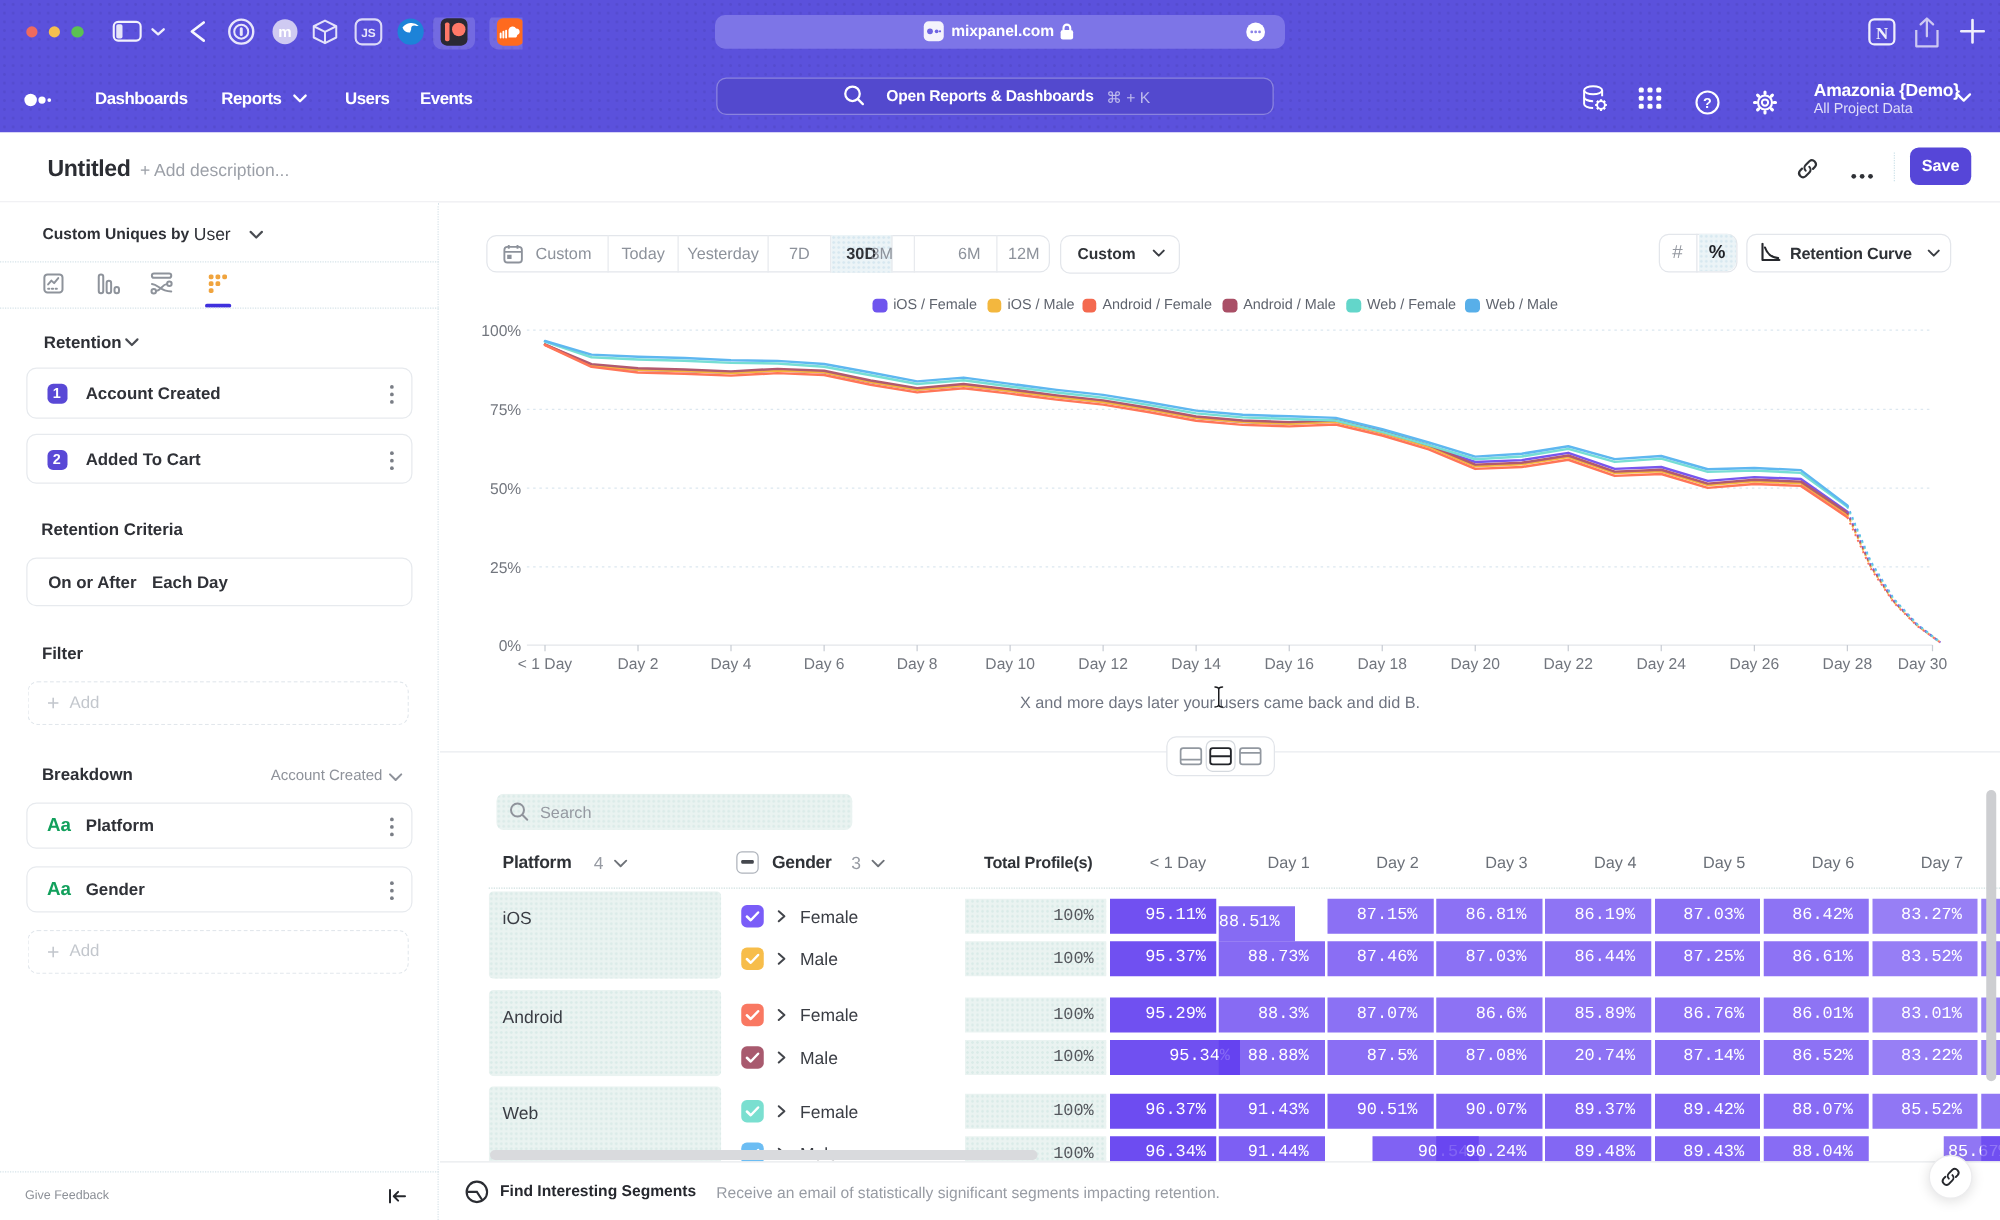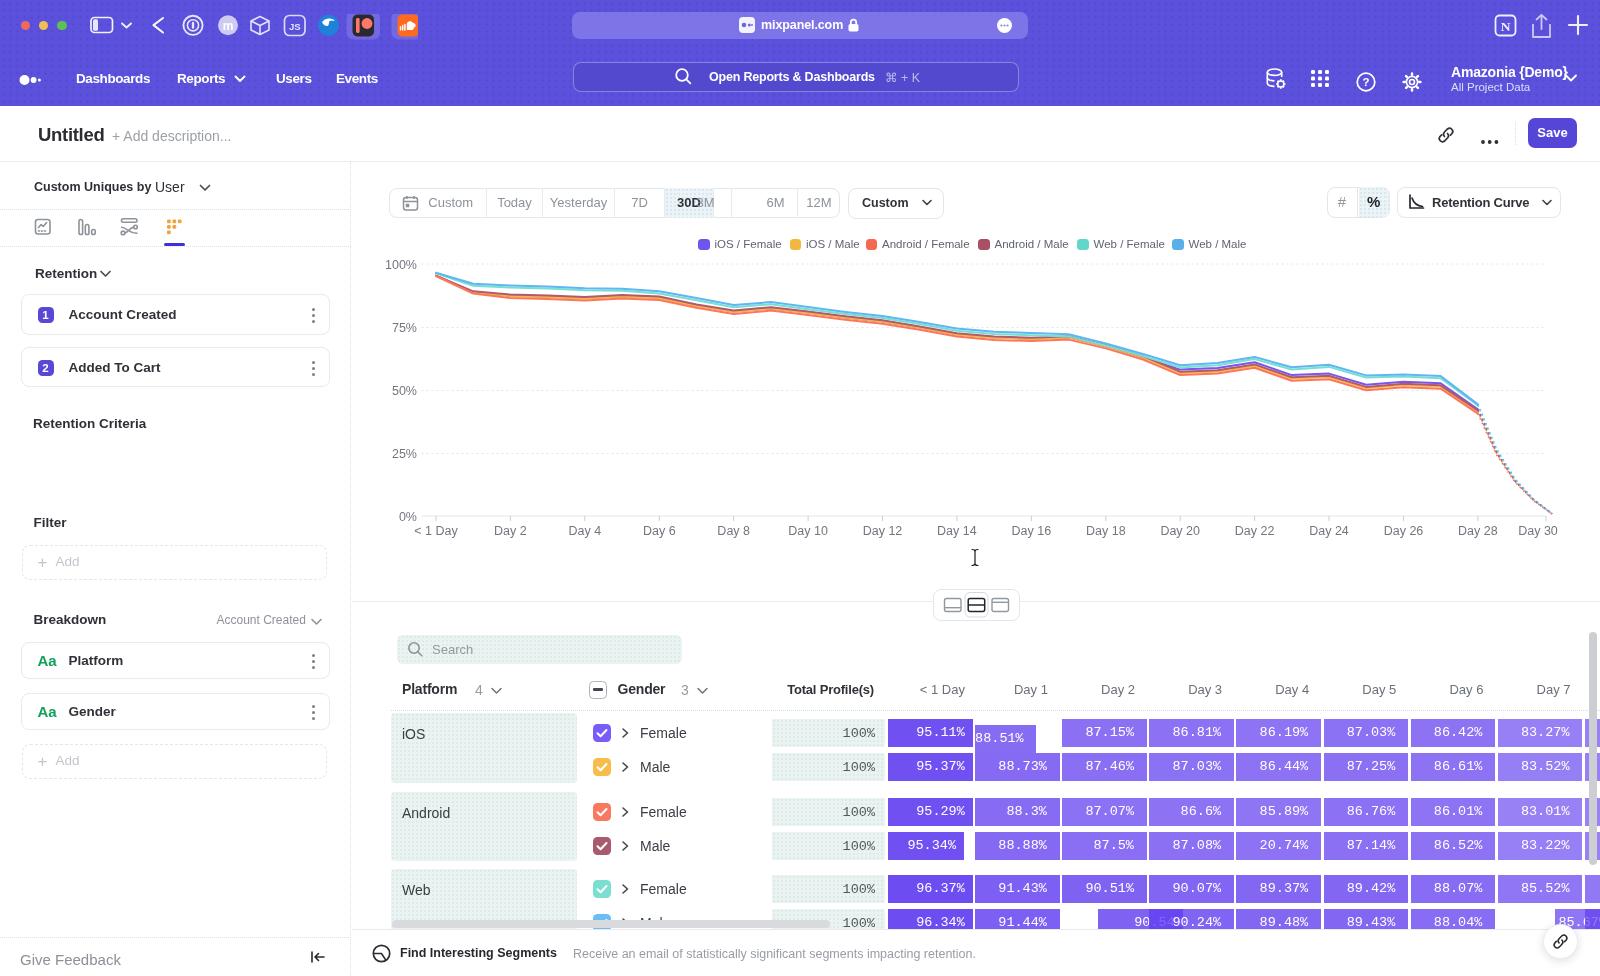--- a/index.html
+++ b/index.html
@@ -267,6 +267,10 @@
       </div>
 </div>
 <div class="sbold" style="left:33px;top:415.5px">Retention Criteria</div>
+<div class="card" style="top:445.5px;height:39px">
+  <div class="abs" style="left:17px;top:11px;font-size:13.5px;font-weight:600;color:#303238">On or After</div>
+  <div class="abs" style="left:100px;top:11px;font-size:13.5px;font-weight:600;color:#303238">Each Day</div>
+</div>
 <div class="sbold" style="left:33.5px;top:515px">Filter</div>
 <div class="addrow" style="top:544.5px">
       <b>+</b>

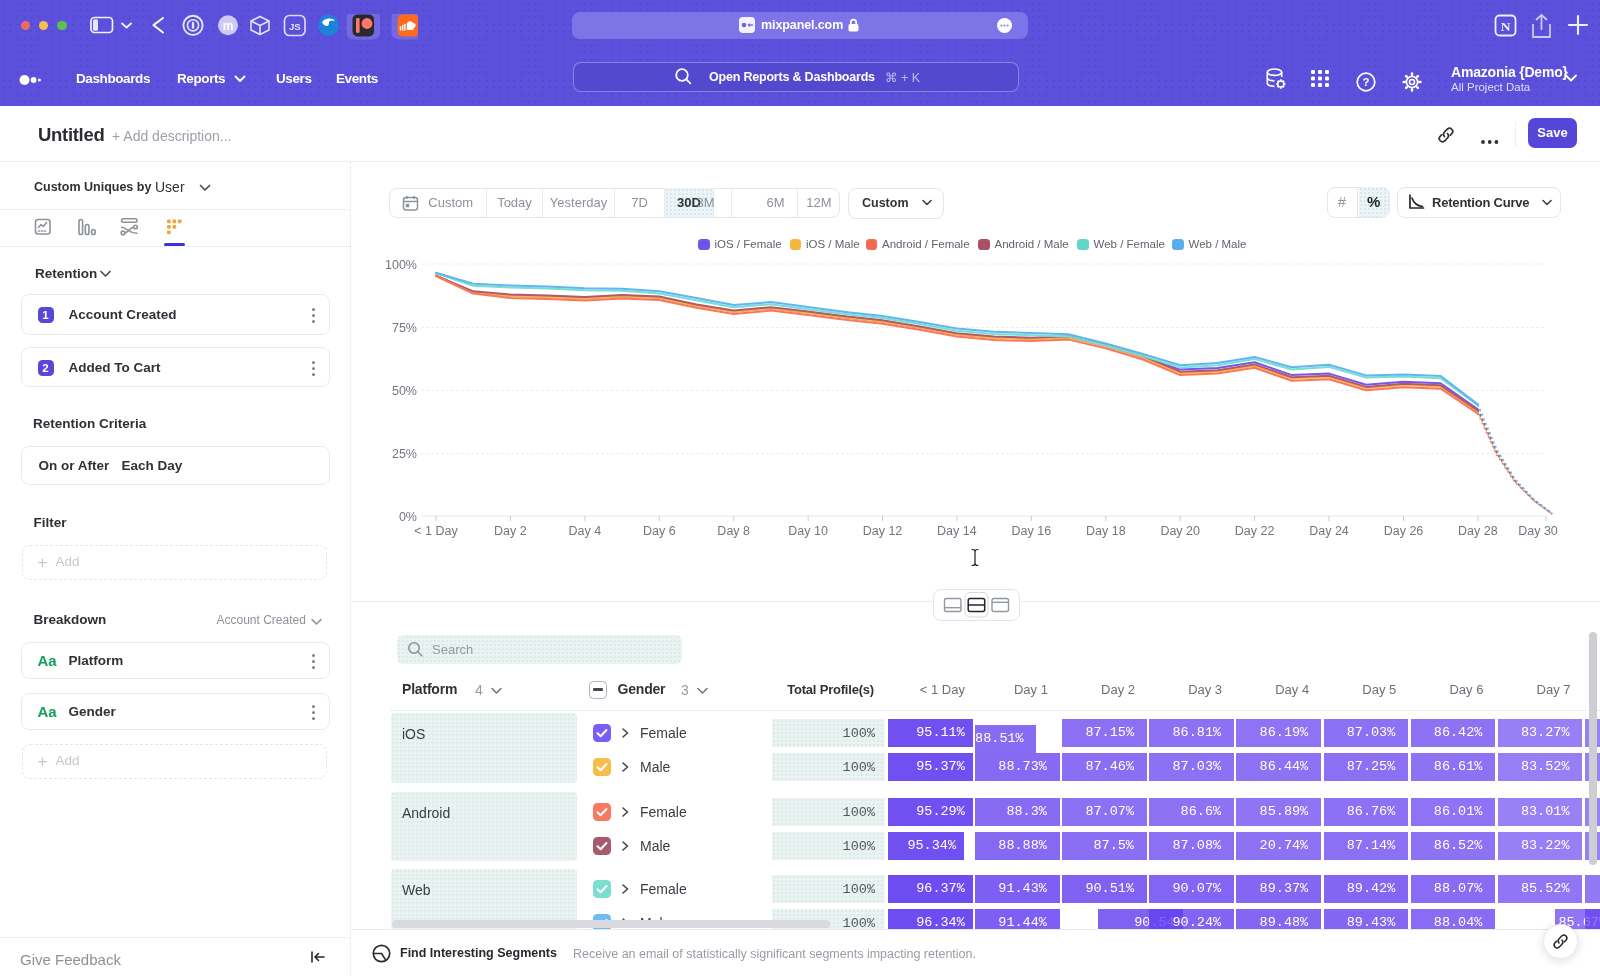--- a/index.html
+++ b/index.html
@@ -412,6 +412,7 @@
 <polyline points="1477.9,405.4 1496.5,449.6 1515.1,479.5 1533.7,499.4 1552.3,514.0" fill="none" stroke="#76DED4" stroke-width="1.7" stroke-dasharray="1.6 3.4" stroke-linejoin="round"></polyline>
 <polyline points="1477.9,404.4 1496.5,449.0 1515.1,479.2 1533.7,499.3 1552.3,514.0" fill="none" stroke="#5EB7F0" stroke-width="1.7" stroke-dasharray="1.6 3.4" stroke-linejoin="round"></polyline>
 </svg>
+<div class="abs" style="left:352px;top:554px;width:1248px;text-align:center;font-size:13px;color:#6f7480">X and more days later your users came back and did B.</div>
 <svg class="abs" style="left:969px;top:548px" width="12" height="19" viewBox="0 0 12 19">
       <path d="M3 1.5 c2 0 3 0.8 3 2 c0 -1.2 1 -2 3 -2 M6 3.5 V15.5 M3 17.5 c2 0 3 -0.8 3 -2 c0 1.2 1 2 3 2" fill="none" stroke="#1a1b1e" stroke-width="1.2" stroke-linecap="round"></path>
     </svg>

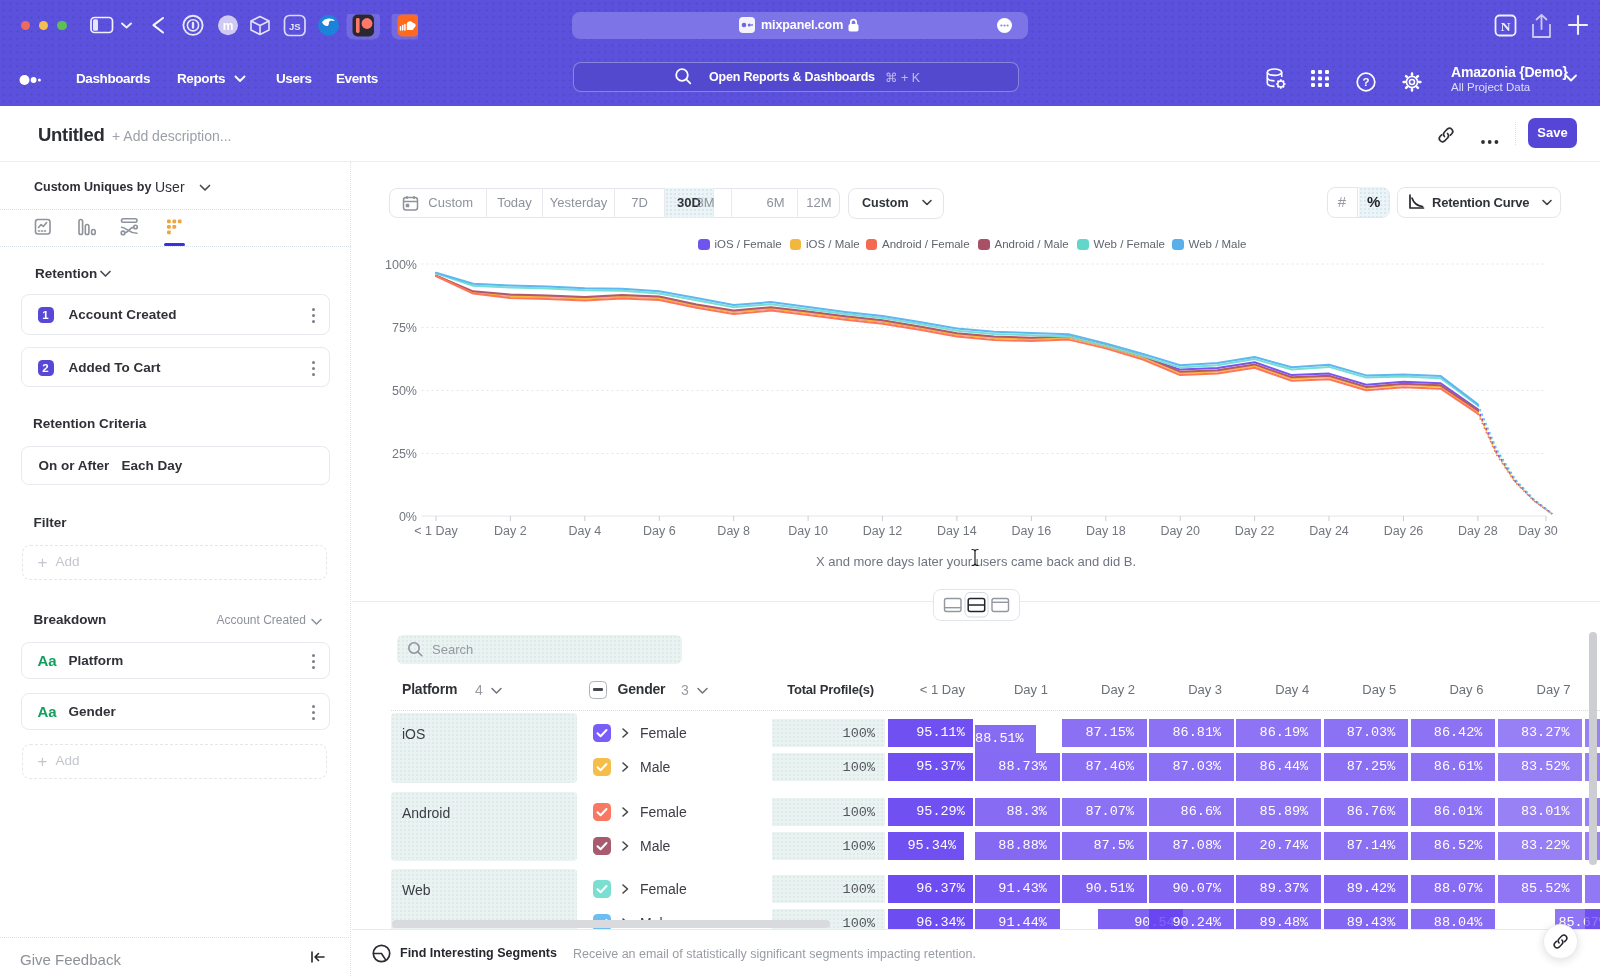--- a/index.html
+++ b/index.html
@@ -534,7 +534,7 @@
 <div class="glab" style="left:640px;top:837.5px">Male</div>
 <div class="shim tot" style="left:772px;top:832px;width:113px;height:28px"></div>
 <div class="mono100" style="left:772px;top:838.5px">100%</div>
-<div class="pc" style="left:888.0px;top:832px;width:76px;background:rgba(99,63,240,0.913);padding-right:8px">95.34%</div>
+<div class="pc" style="left:888.0px;top:832px;width:104px;background:rgba(99,63,240,0.913);padding-right:8px">95.34%</div>
 <div class="pc" style="left:975.1px;top:832px;width:84.8px;background:rgba(99,63,240,0.781);padding-right:13px">88.88%</div>
 <div class="pc" style="left:1062.2px;top:832px;width:84.8px;background:rgba(99,63,240,0.752);padding-right:13px">87.5%</div>
 <div class="pc" style="left:1149.3px;top:832px;width:84.8px;background:rgba(99,63,240,0.744);padding-right:13px">87.08%</div>

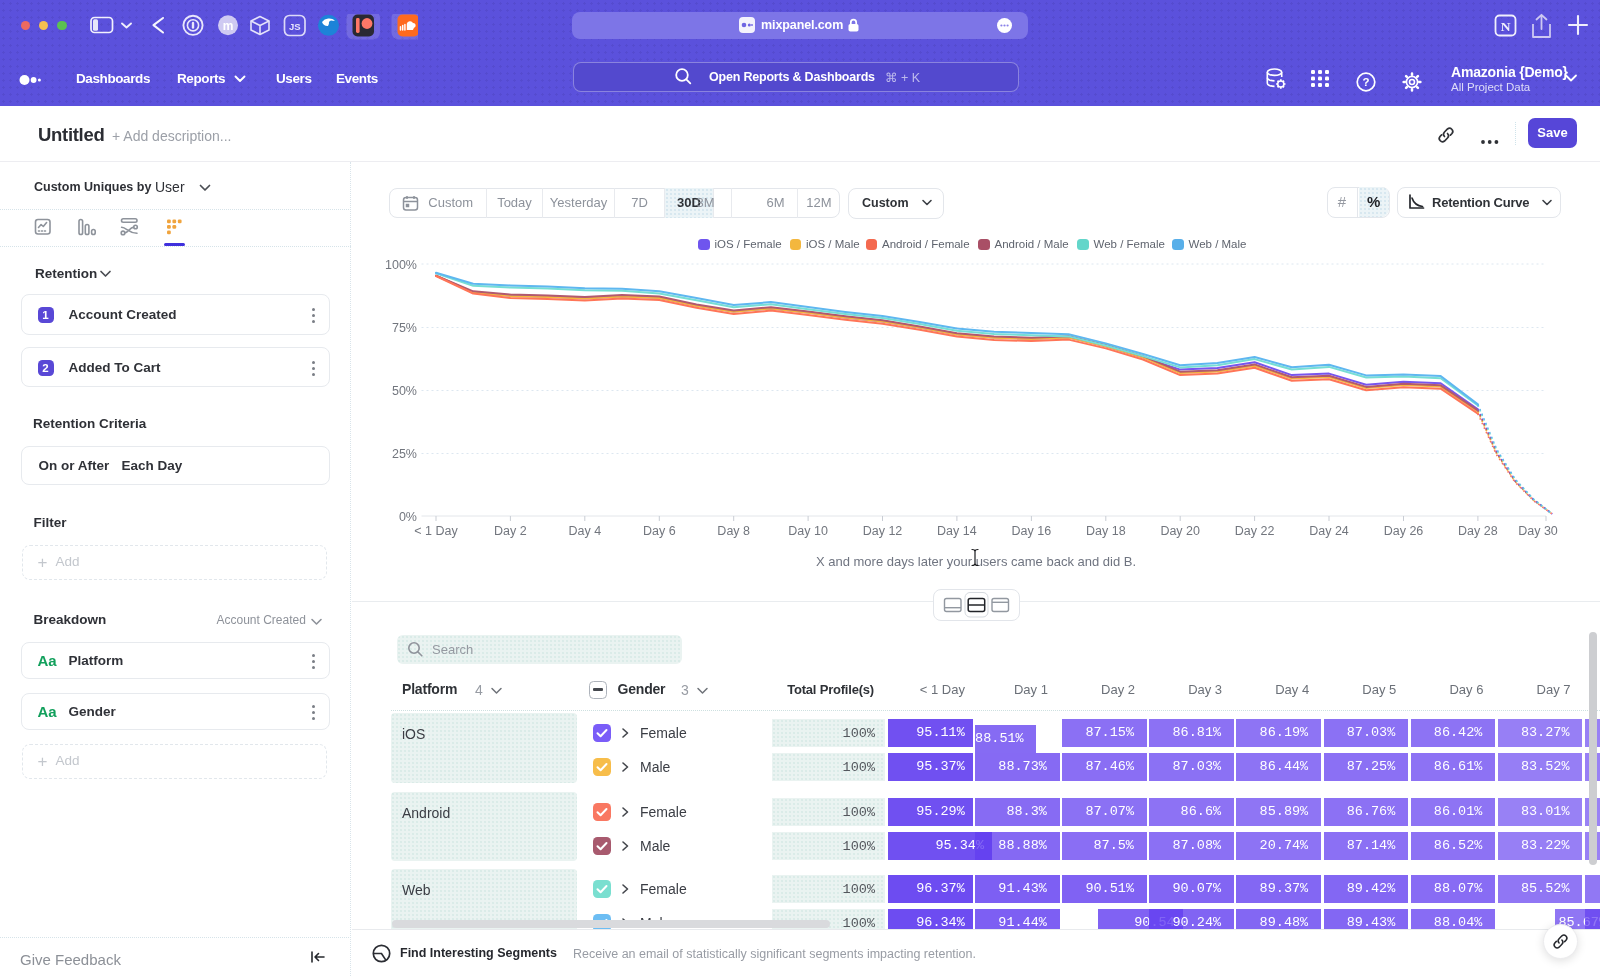--- a/index.html
+++ b/index.html
@@ -304,7 +304,7 @@
       <span>Add</span>
     </div>
 <div class="dotline" style="top:937px"></div>
-<div class="abs" style="left:20px;top:950.5px;font-size:15px;color:#8c9097">Give Feedback</div>
+<div class="abs" style="left:20px;top:950.5px;font-size:10px;color:#8c9097">Give Feedback</div>
 <svg class="abs" style="left:310px;top:950.5px" width="16" height="12" viewBox="0 0 16 12">
       <path d="M2 1 V11 M14 6 H5 M8.5 2.5 L5 6 L8.5 9.5" fill="none" stroke="#26282d" stroke-width="1.6" stroke-linecap="round" stroke-linejoin="round"></path>
     </svg>

